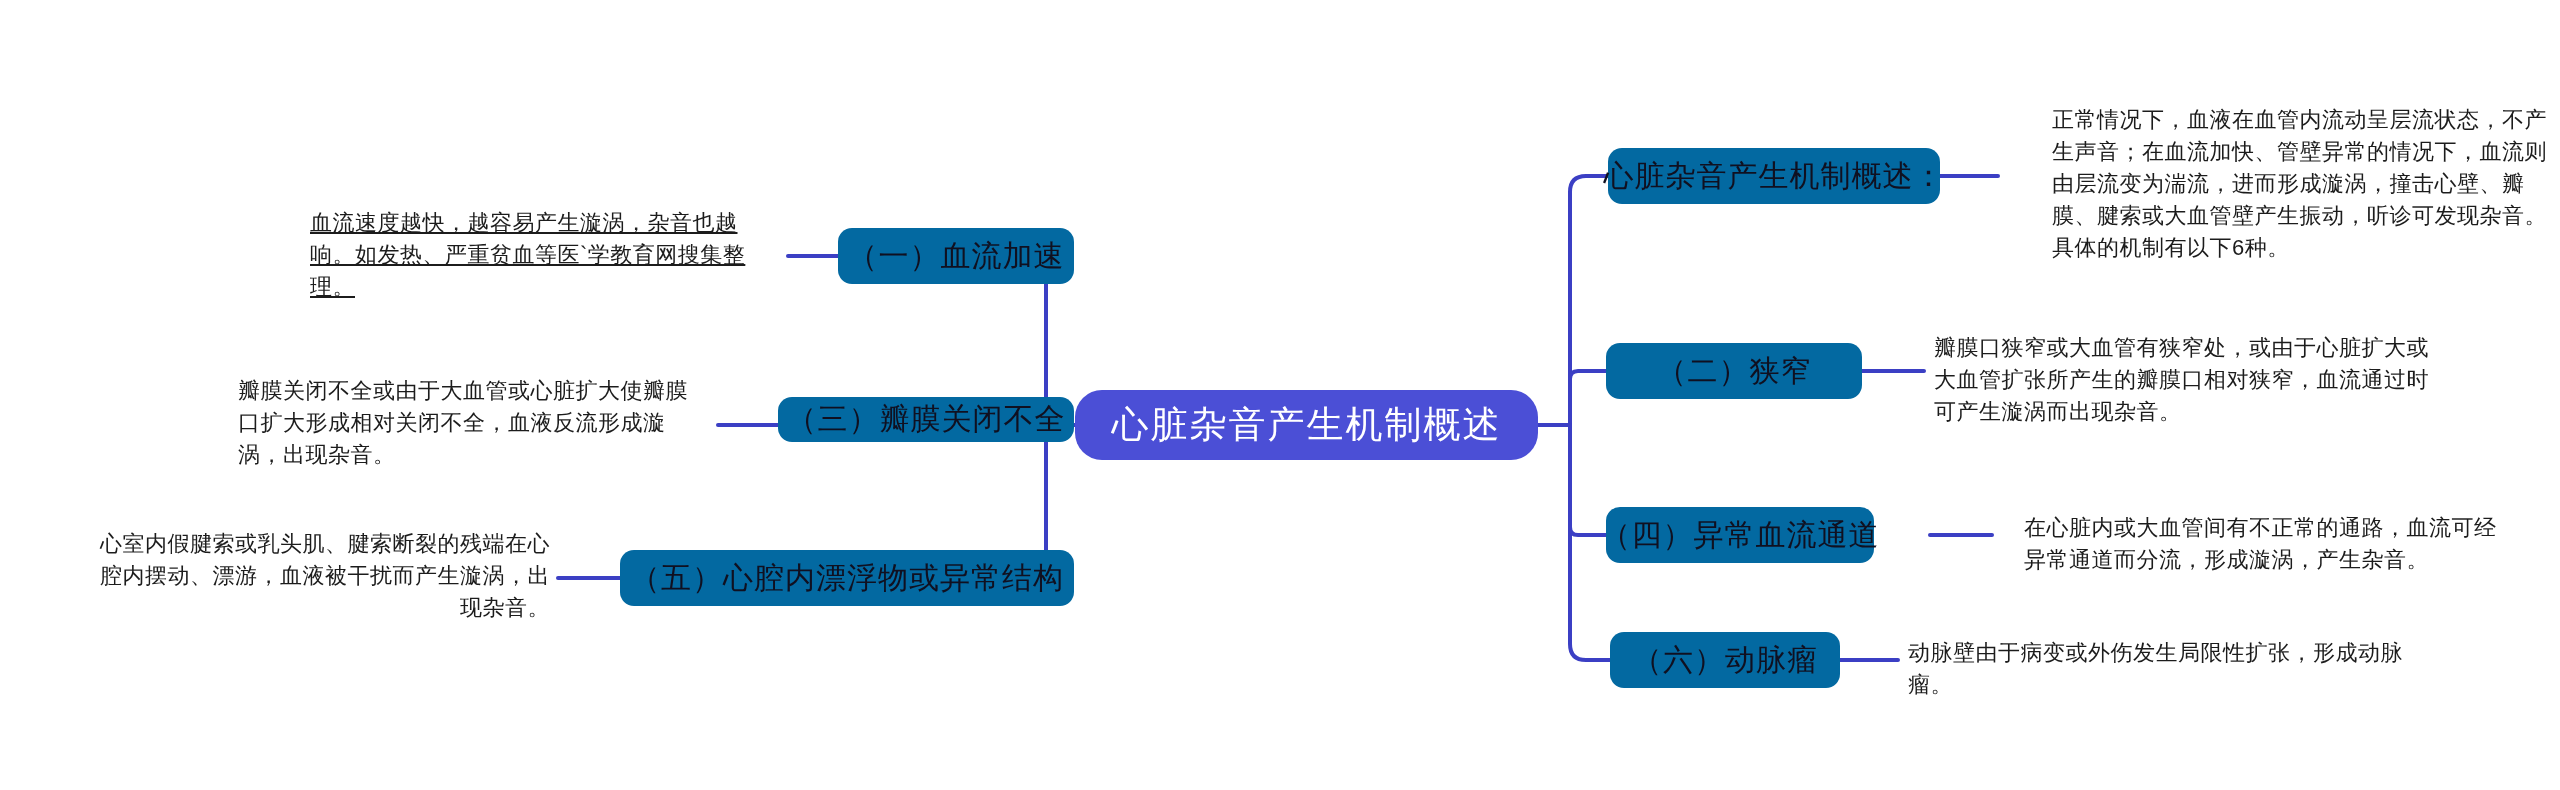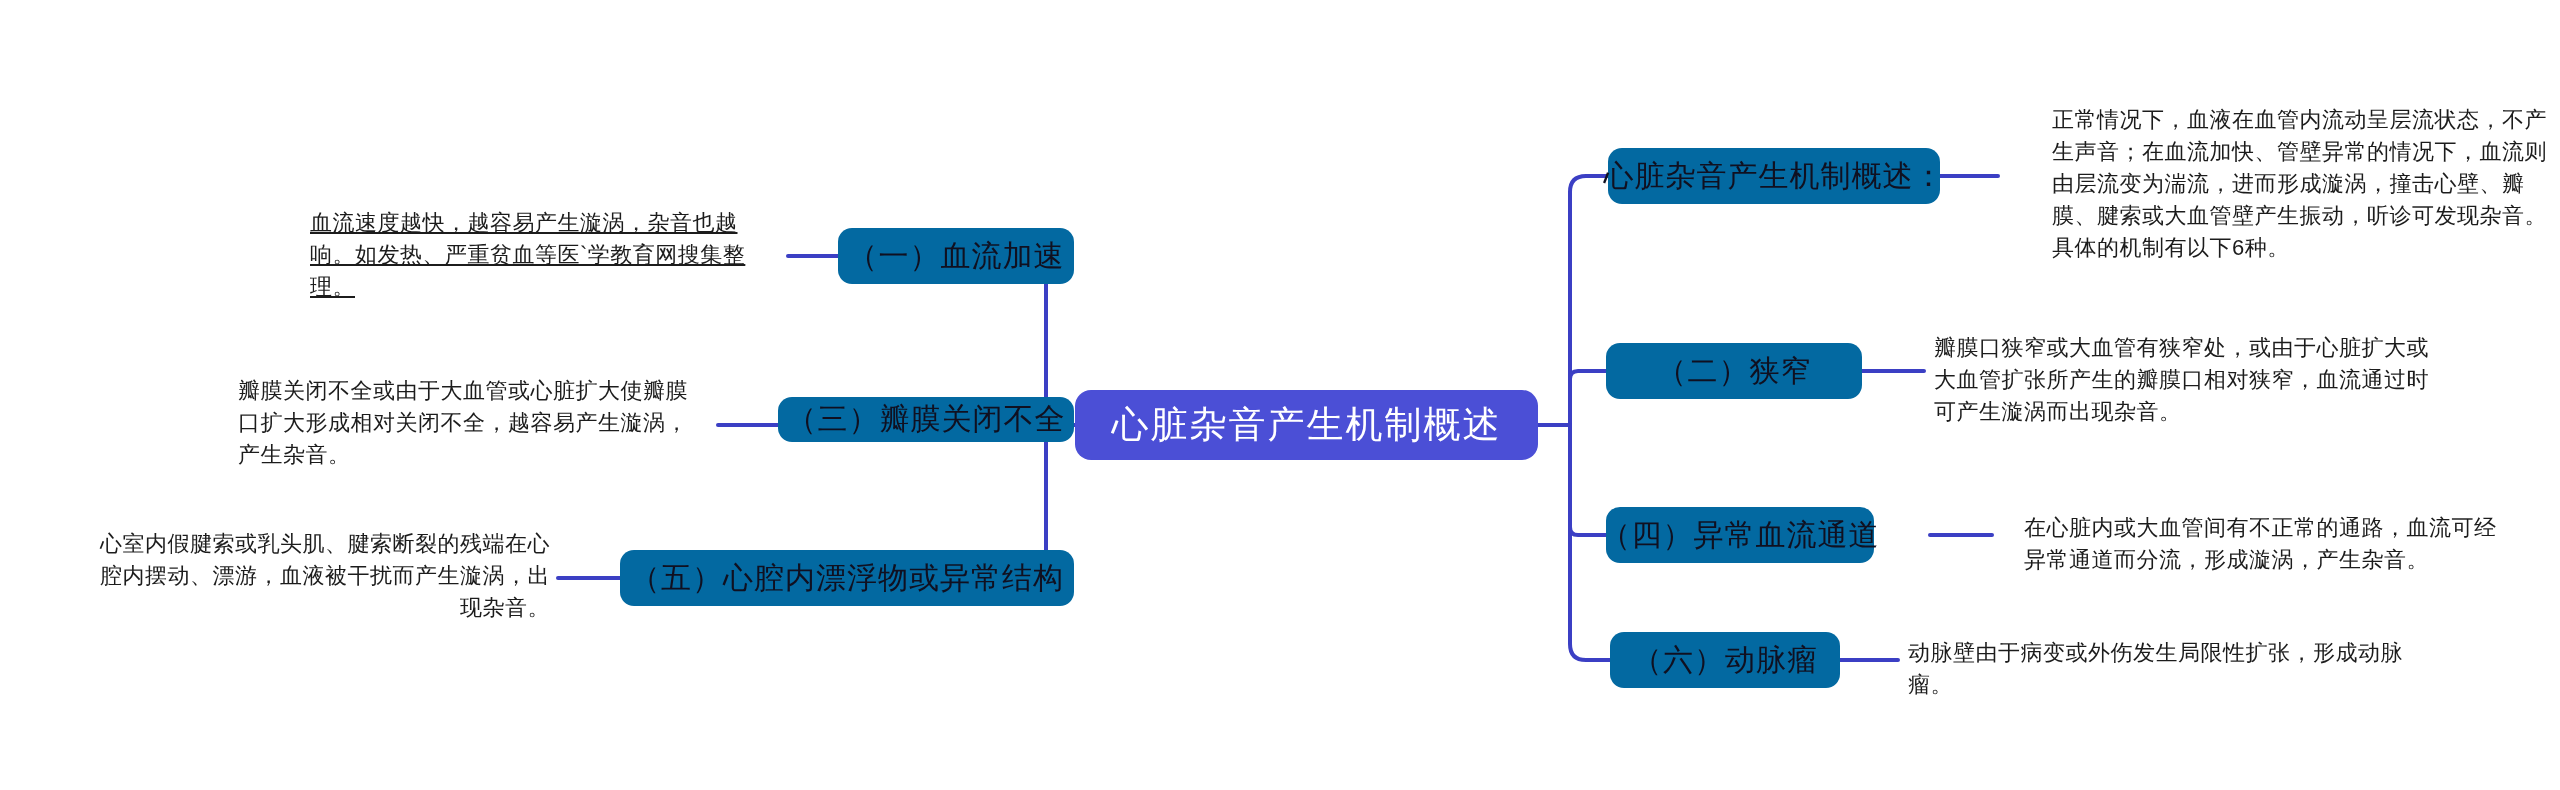--- a/index.html
+++ b/index.html
@@ -122,7 +122,7 @@
   <div class="node node-branch" style="left:778px; top:397px; width:296px; height:45px;">
     <span>（三）瓣膜关闭不全</span>
   </div>
-  <div class="leaf-text left" style="left:238px; top:375px; width:470px;">瓣膜关闭不全或由于大血管或心脏扩大使瓣膜口扩大形成相对关闭不全，越容易产生漩涡，产生杂音。</div>
+  <div class="leaf-text left" style="left:238px; top:375px; width:470px;">瓣膜关闭不全或由于大血管或心脏扩大使瓣膜口扩大形成相对关闭不全，血液反流形成漩涡，出现杂音。</div>
 
   <div class="node node-branch" style="left:620px; top:550px; width:454px; height:56px;">
     <span>（五）心腔内漂浮物或异常结构</span>

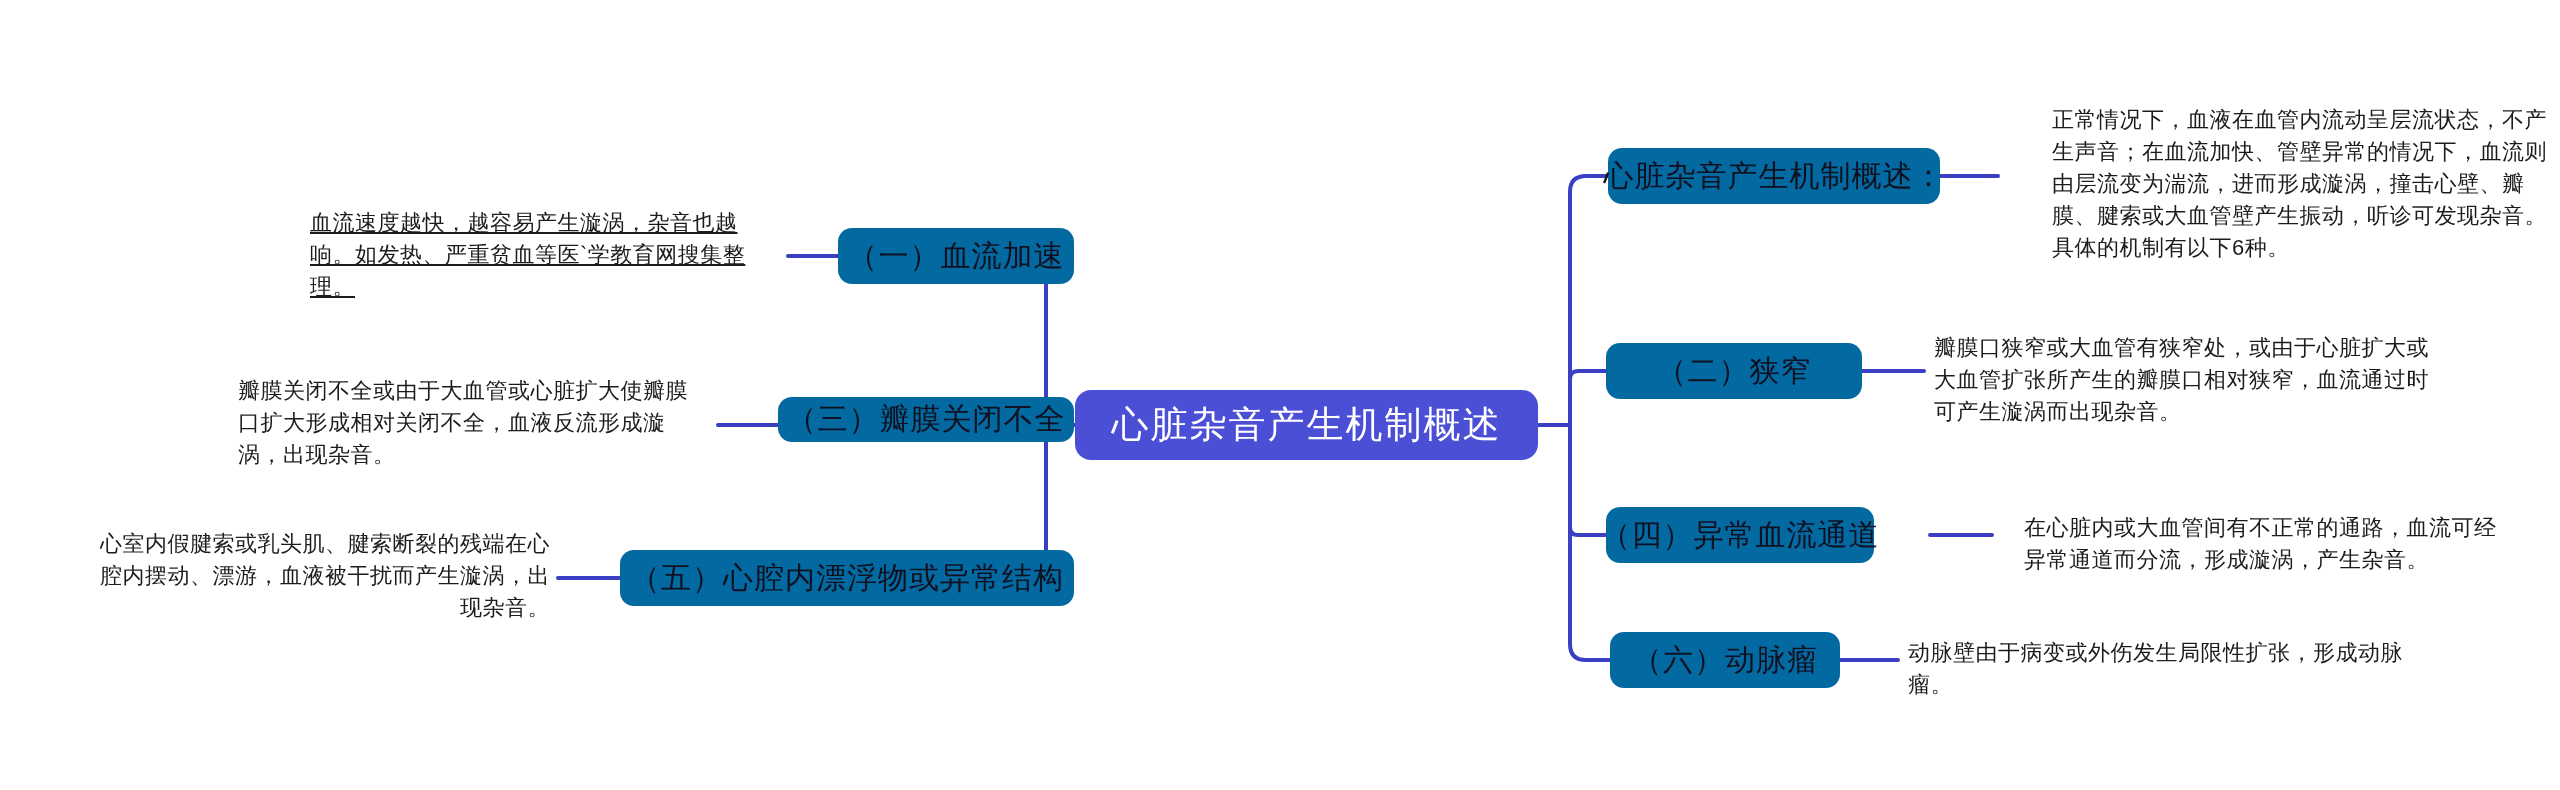--- a/index.html
+++ b/index.html
@@ -41,7 +41,7 @@
     background: #4b4fd6;
     color: #ffffff;
     font-size: 37px;
-    border-radius: 16px;
+    border-radius: 27px;
     letter-spacing: 2px;
   }
   .node-branch {

